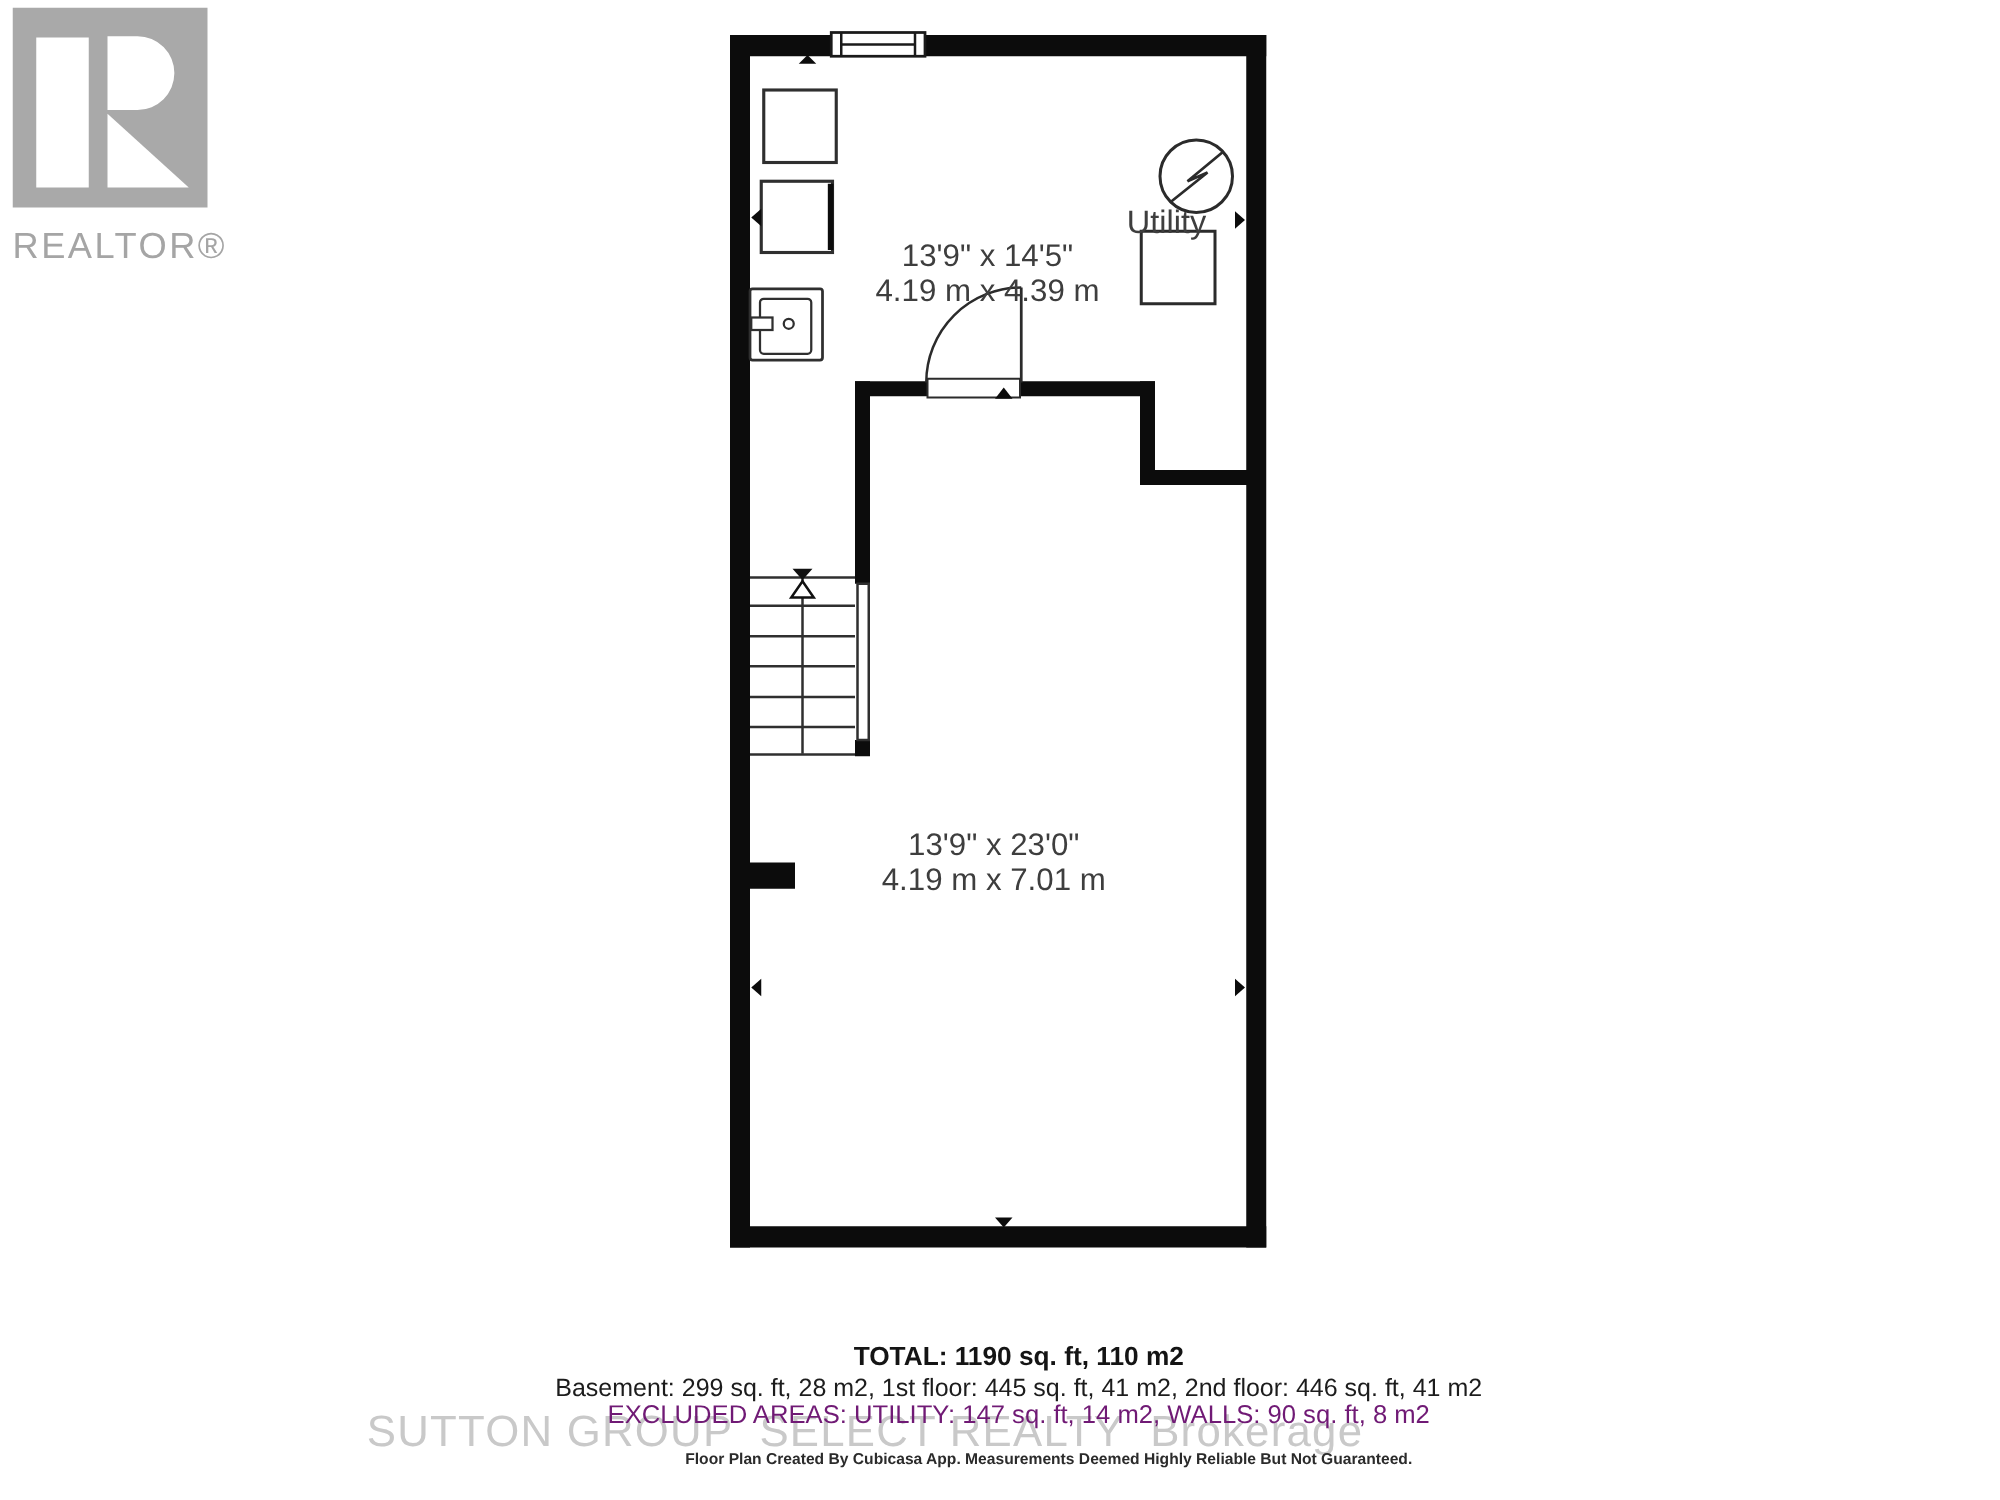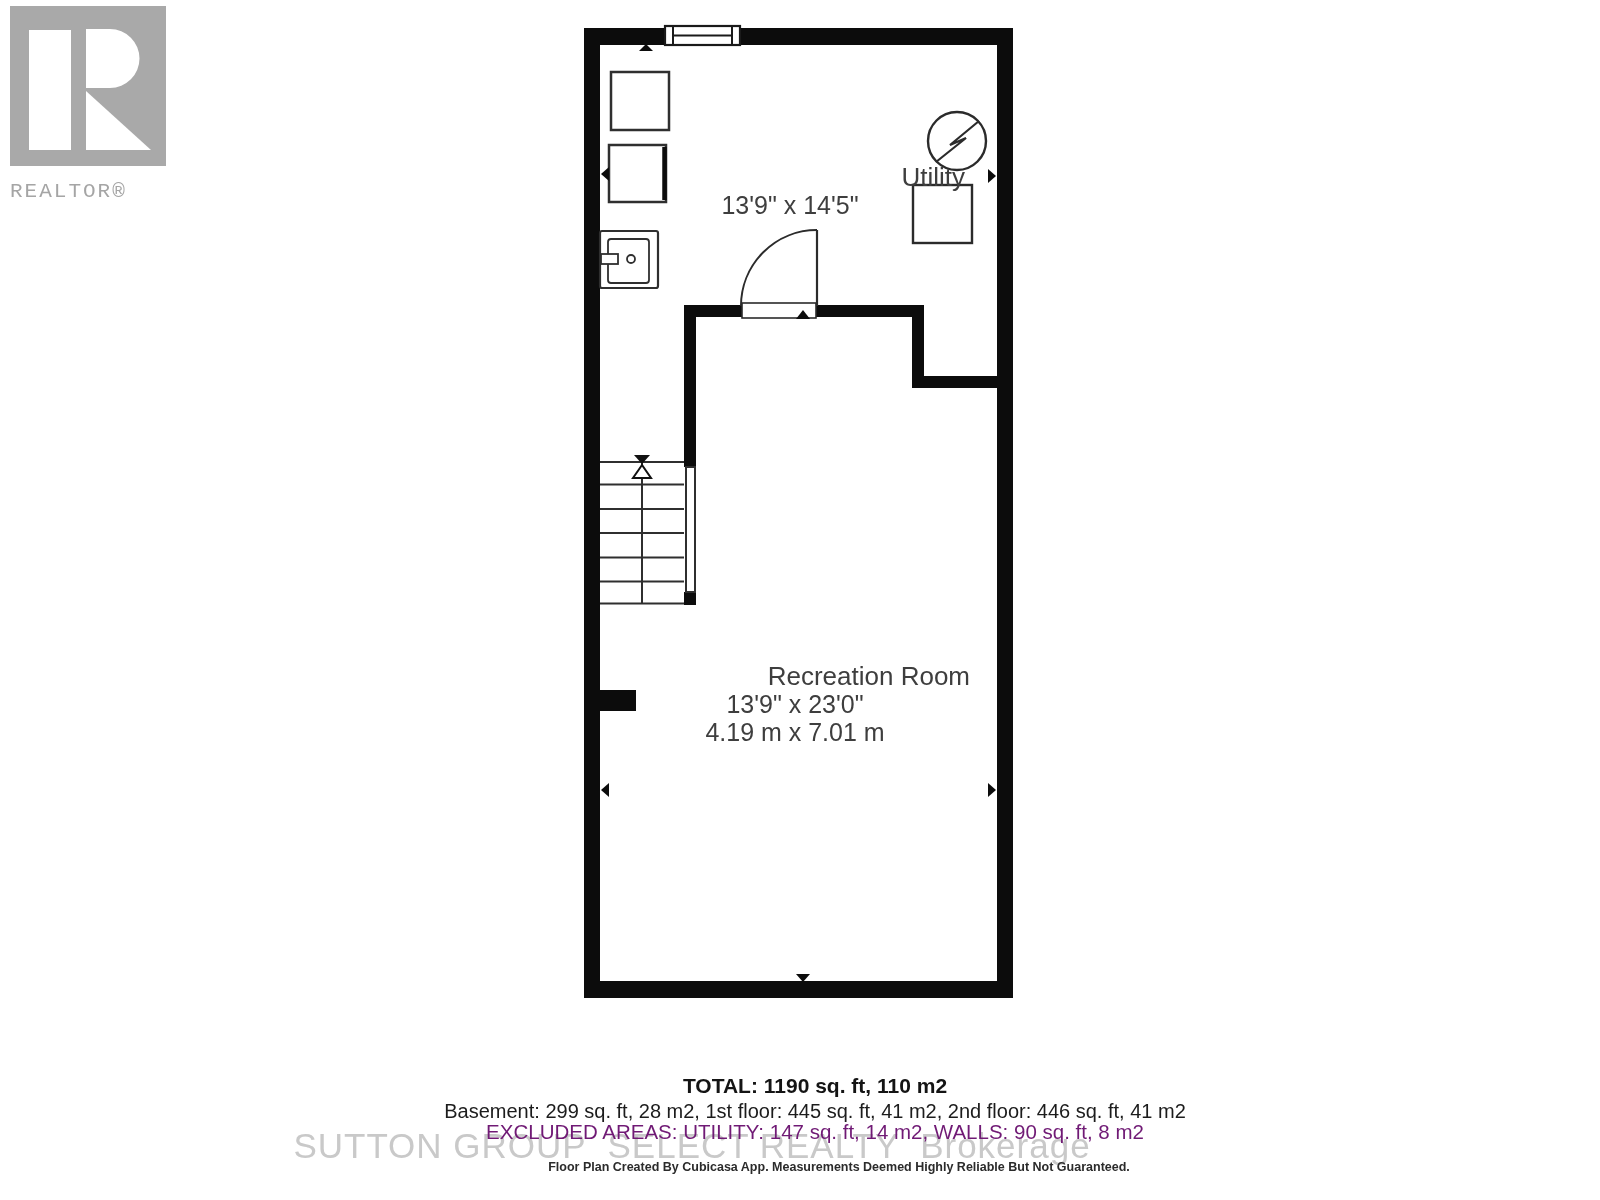--- a/index.html
+++ b/index.html
@@ -8,8 +8,8 @@
   .abs{position:absolute;}
   
   .logo{left:10px;top:6px;width:200px;}
-  .logo-text{margin-top:8px;font-size:21px;letter-spacing:2px;color:#a5a5a5;
-             font-weight:400;white-space:nowrap;font-family:Liberation Mono, monospace;}
+  .logo-text{margin-top:8px;font-size:29px;letter-spacing:2px;color:#a5a5a5;
+             font-weight:400;white-space:nowrap;}
   
   .plan{left:0;top:0;width:1600px;height:1200px;}
   

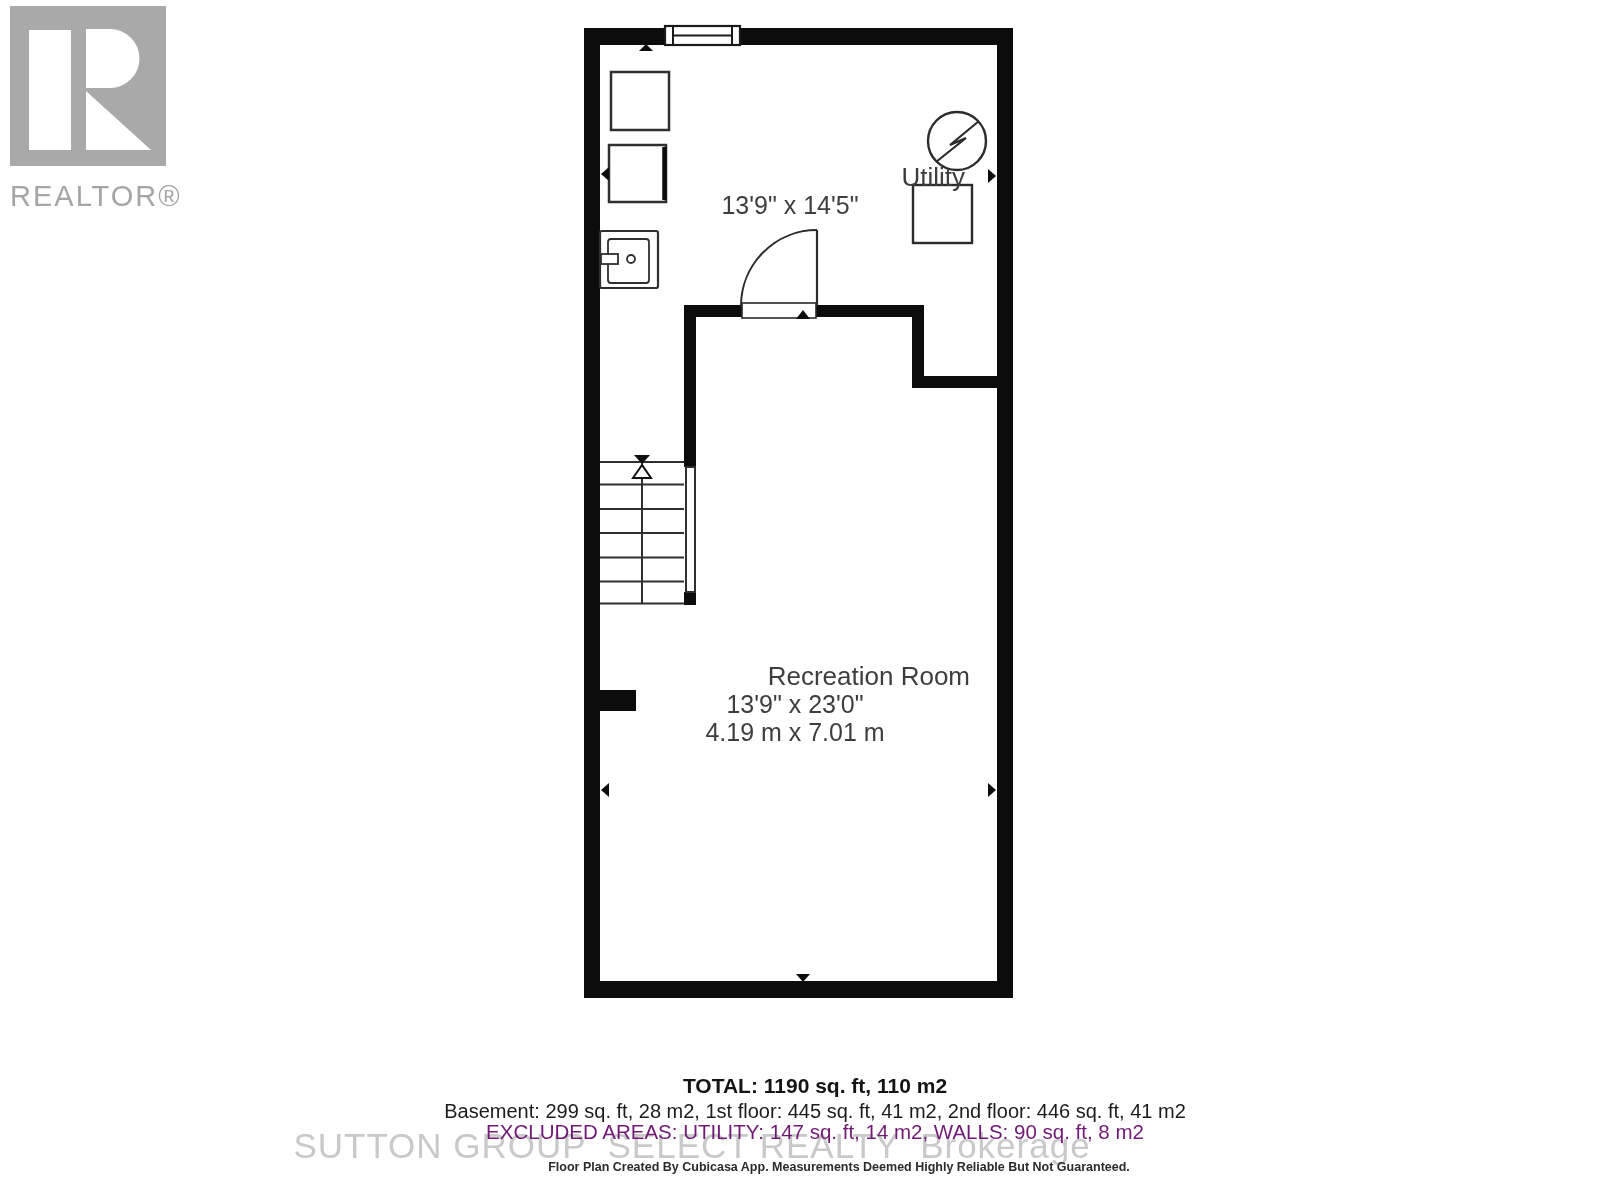--- a/index.html
+++ b/index.html
@@ -117,6 +117,7 @@
 <div class="abs room-label utility-label">
   <div class="room-name">Utility</div>
   <div class="room-dim">13'9" x 14'5"</div>
+  <div class="room-dim">4.19 m x 4.39 m</div>
 </div>
 
 <div class="abs room-label rec-label">

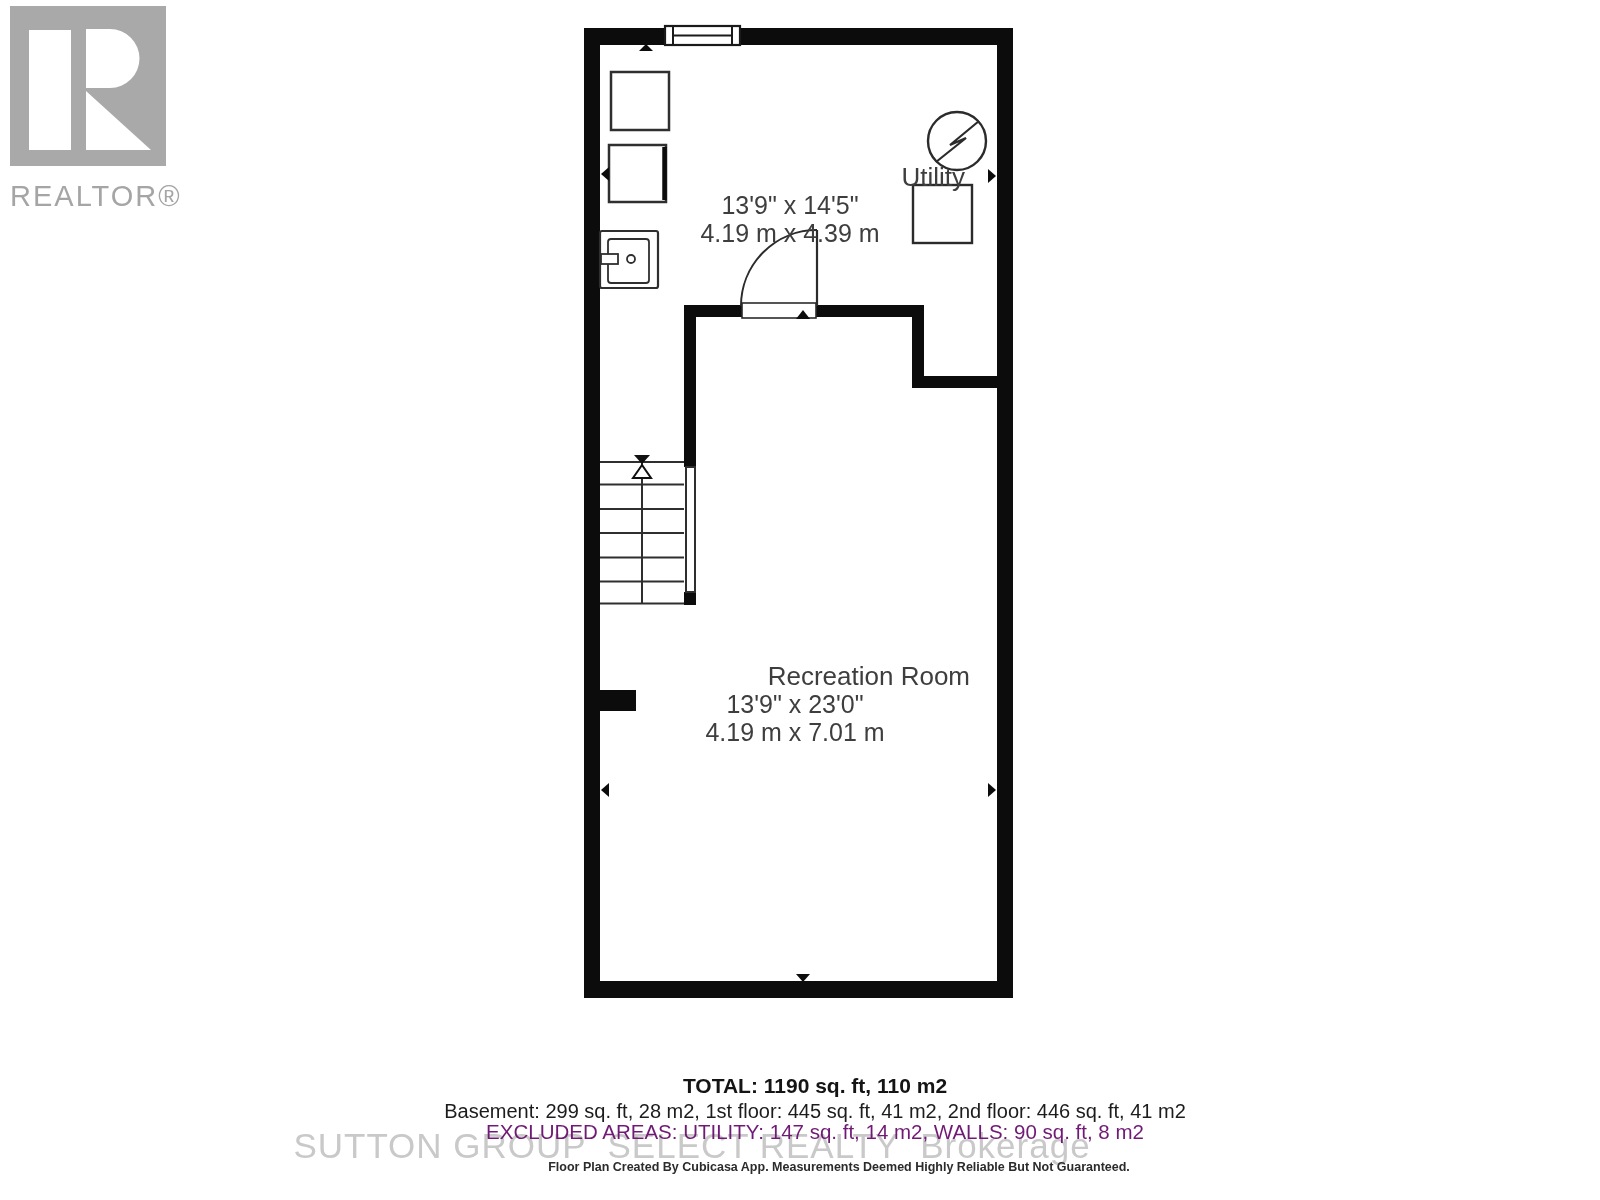--- a/index.html
+++ b/index.html
@@ -121,7 +121,6 @@
 </div>
 
 <div class="abs room-label rec-label">
-  <div class="room-name">Recreation Room</div>
   <div class="room-dim">13'9" x 23'0"</div>
   <div class="room-dim">4.19 m x 7.01 m</div>
 </div>

